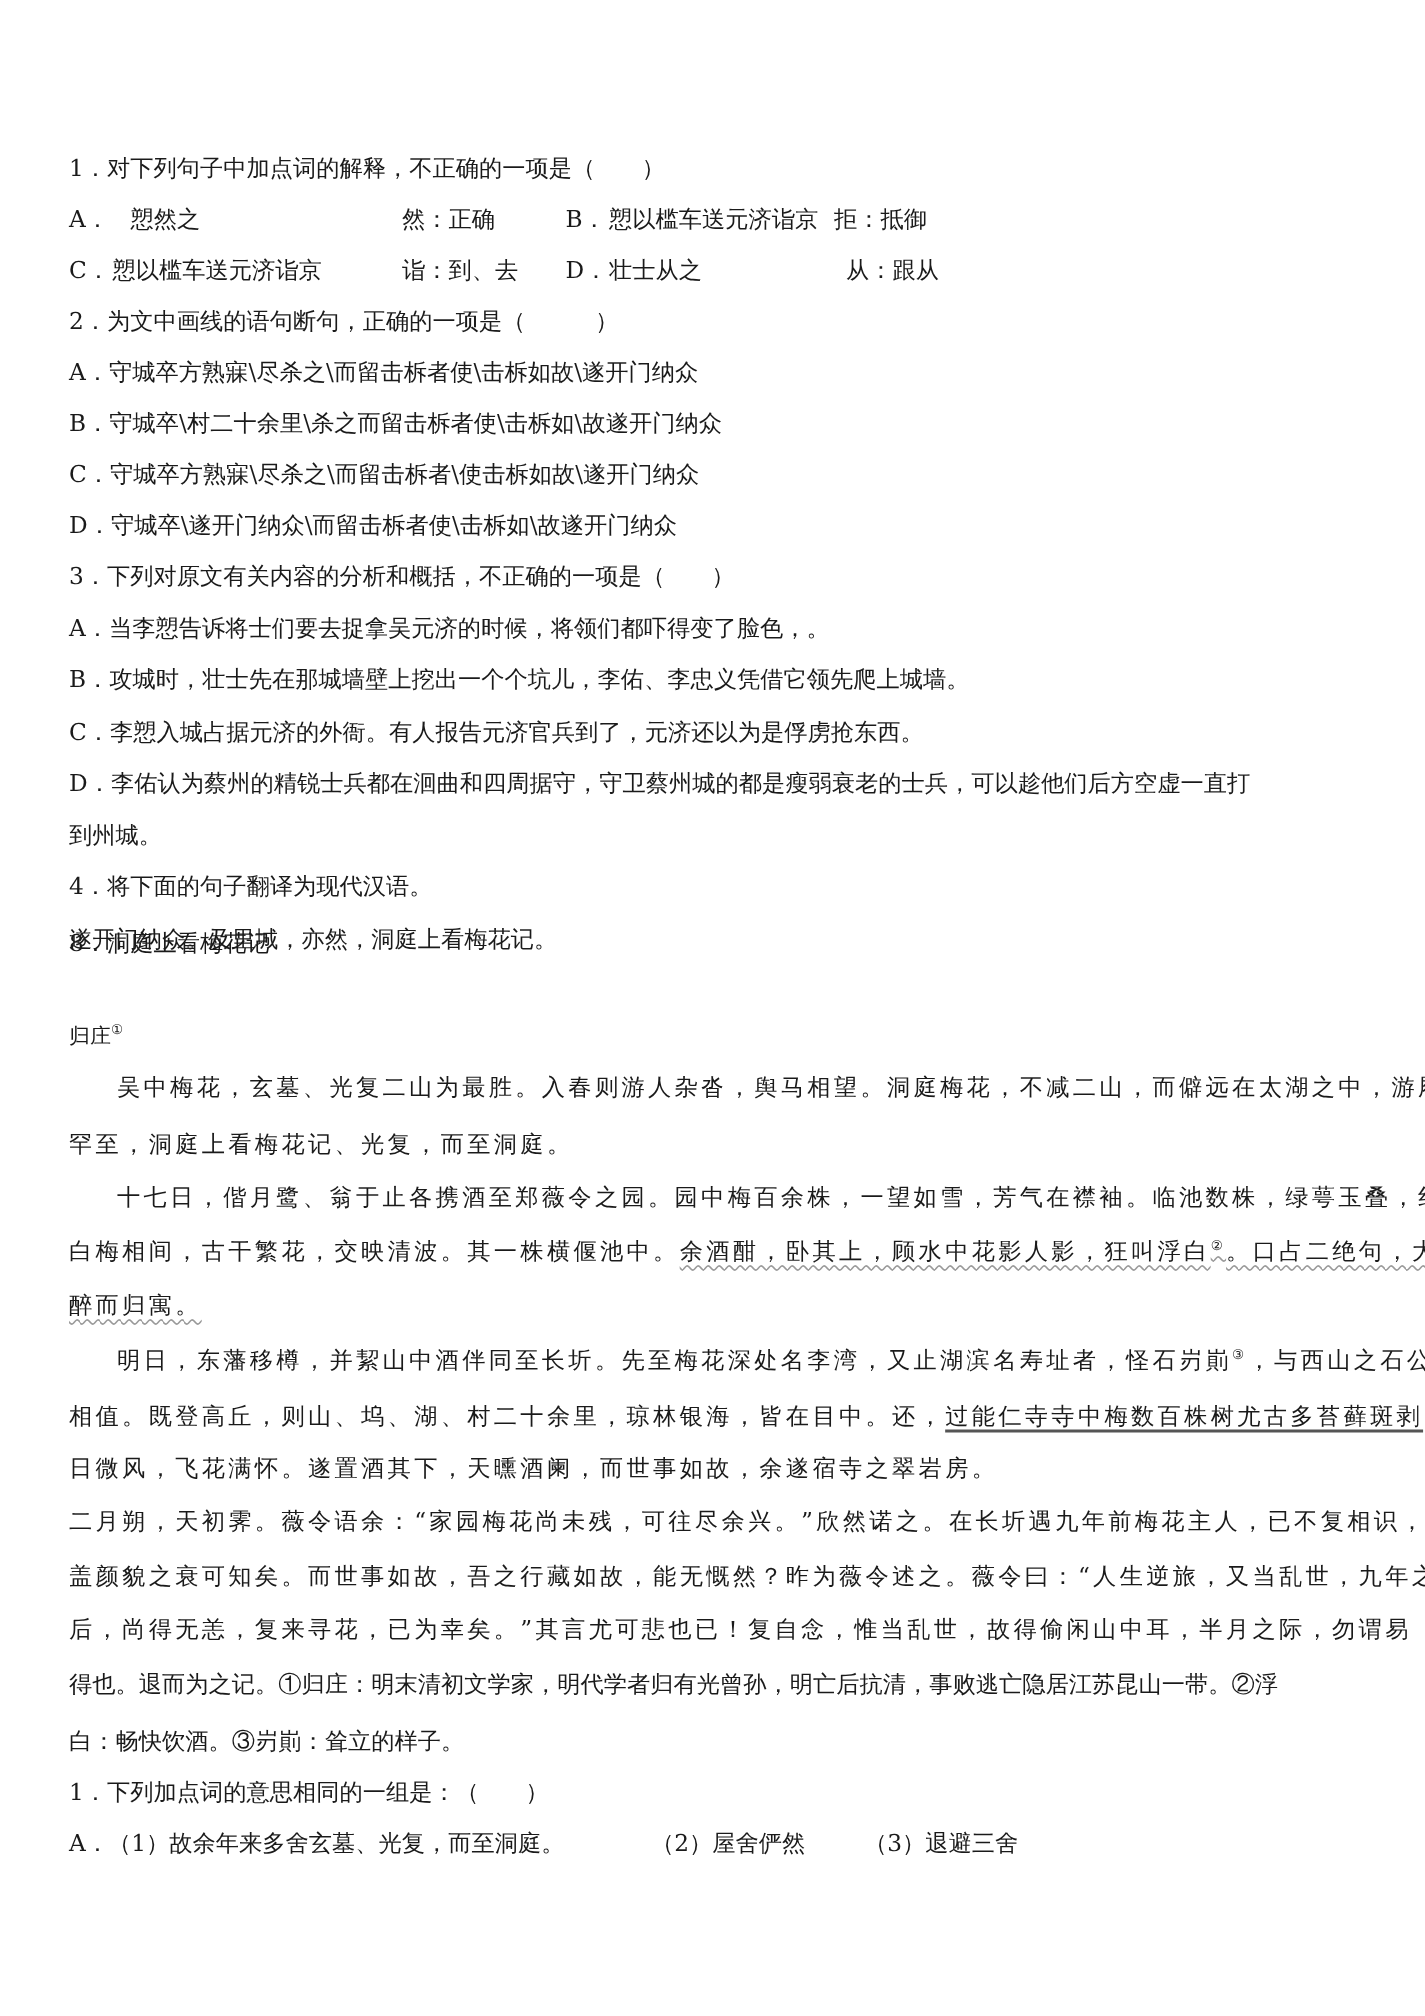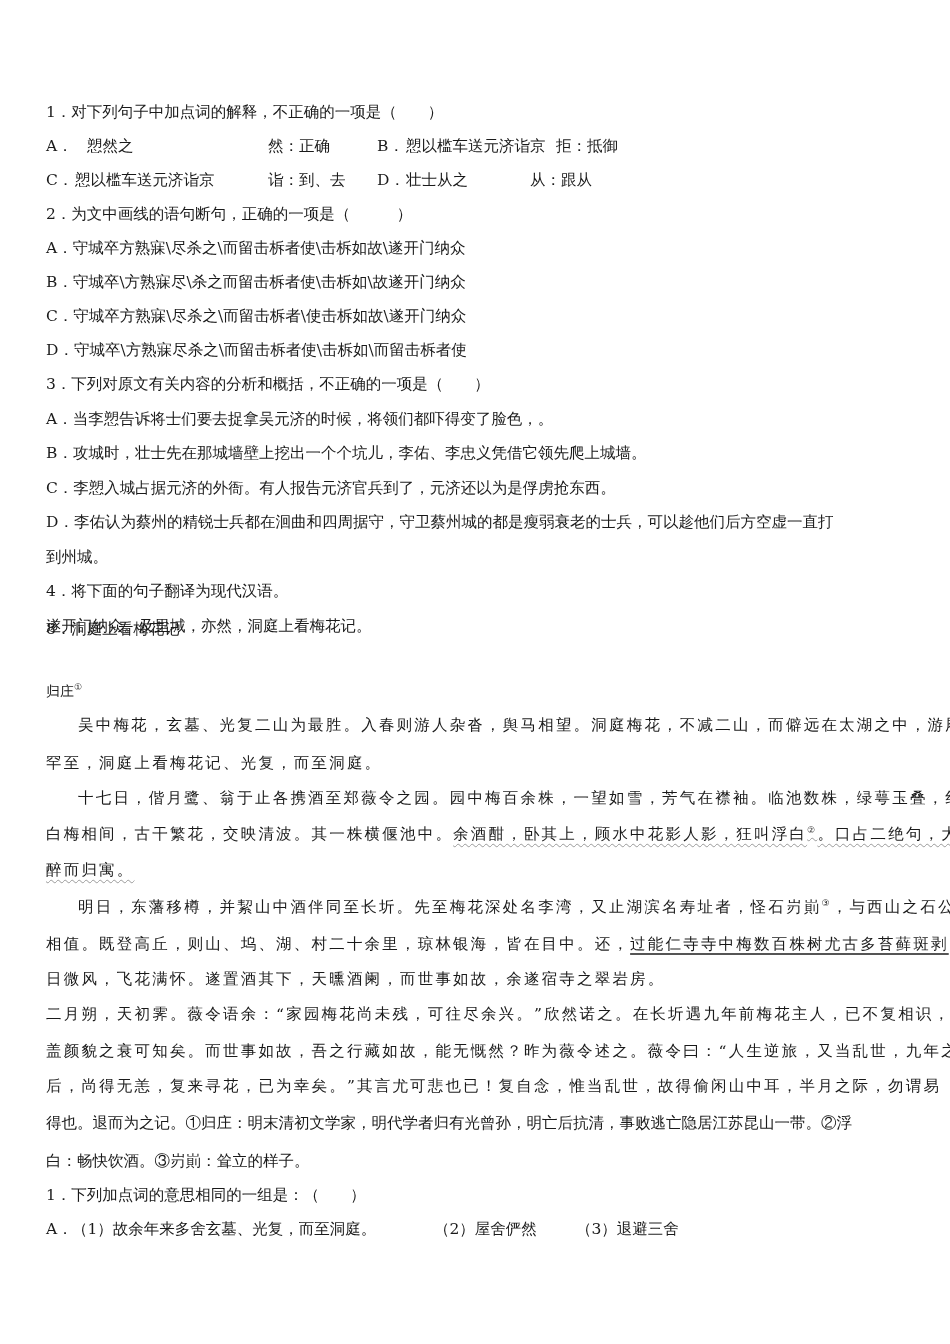--- a/index.html
+++ b/index.html
@@ -35,7 +35,7 @@
     <span class="col" style="left:222px">诣：到、去</span>
     <span class="col" style="left:331px">D．</span>
     <span class="col" style="left:360px">壮士从之</span>
-    <span class="col" style="left:484px">从：跟从</span>
+    <span class="col" style="left:518px">从：跟从</span>
   </div>
 
   <div class="line" style="top:203px">2．为文中画线的语句断句，正确的一项是（　　　）</div>

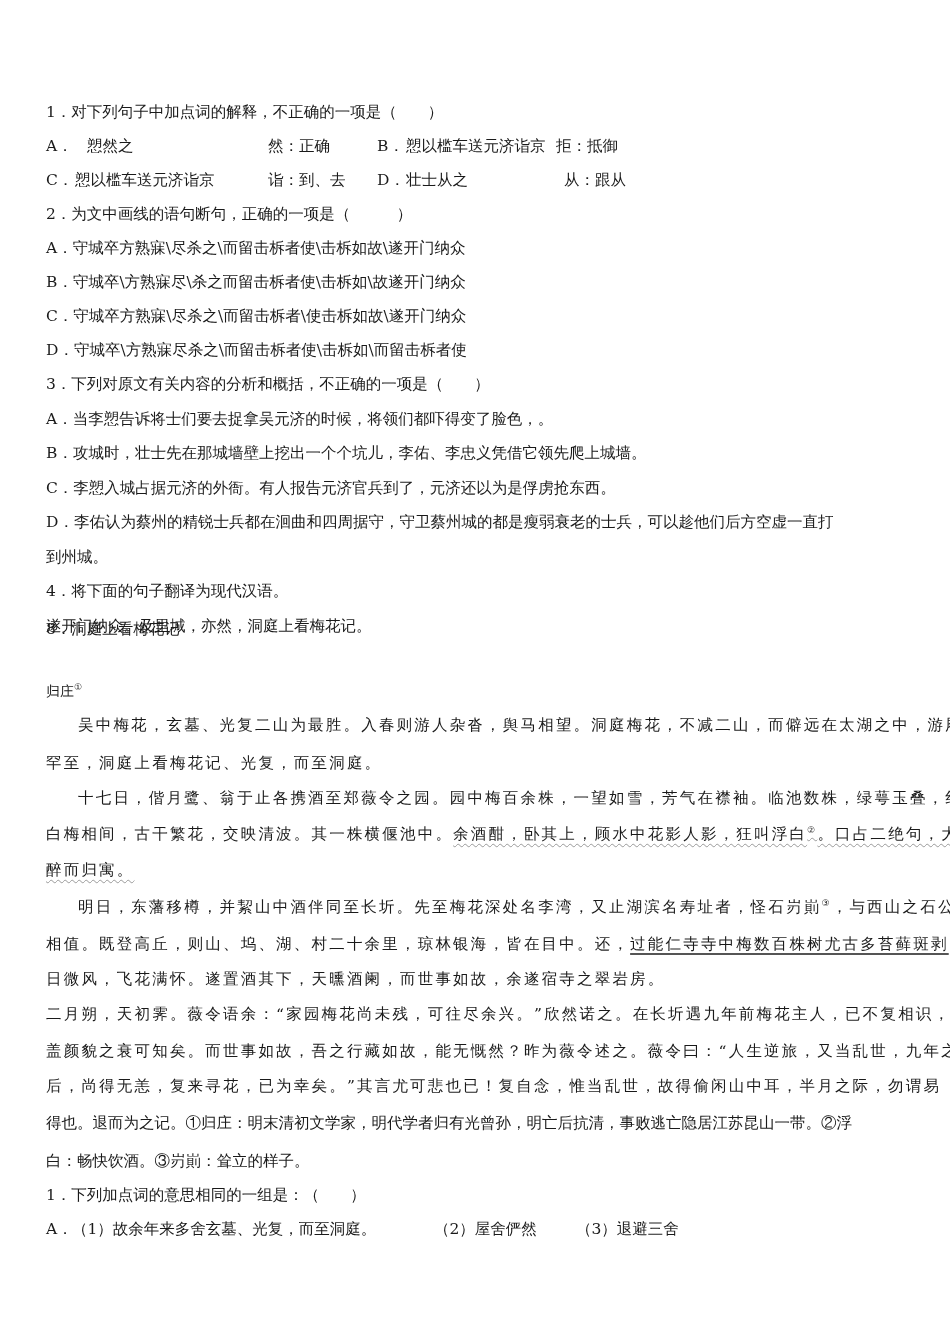--- a/index.html
+++ b/index.html
@@ -40,7 +40,7 @@
 
   <div class="line" style="top:203px">2．为文中画线的语句断句，正确的一项是（　　　）</div>
   <div class="line" style="top:237px">A．守城卒方熟寐\尽杀之\而留击柝者使\击柝如故\遂开门纳众</div>
-  <div class="line" style="top:271px">B．守城卒\方熟寐尽\杀之而留击柝者使\击柝如\故遂开门纳众</div>
+  <div class="line" style="top:271px">B．守城卒\村二十余里\杀之而留击柝者使\击柝如\故遂开门纳众</div>
   <div class="line" style="top:305px">C．守城卒方熟寐\尽杀之\而留击柝者\使击柝如故\遂开门纳众</div>
   <div class="line" style="top:339px">D．守城卒\方熟寐尽杀之\而留击柝者使\击柝如\而留击柝者使</div>
 

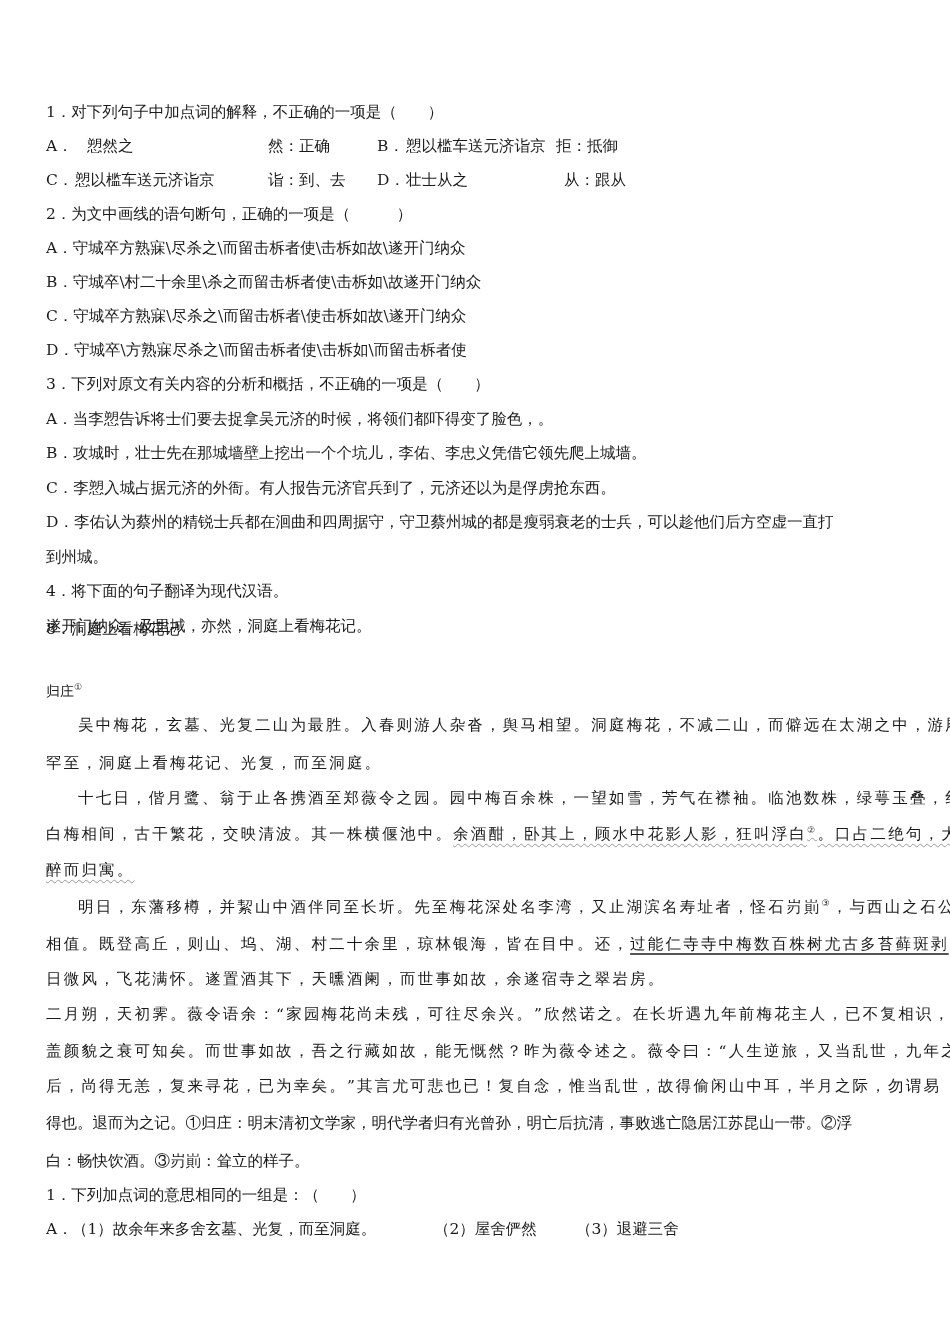--- a/index.html
+++ b/index.html
@@ -42,7 +42,7 @@
   <div class="line" style="top:237px">A．守城卒方熟寐\尽杀之\而留击柝者使\击柝如故\遂开门纳众</div>
   <div class="line" style="top:271px">B．守城卒\村二十余里\杀之而留击柝者使\击柝如\故遂开门纳众</div>
   <div class="line" style="top:305px">C．守城卒方熟寐\尽杀之\而留击柝者\使击柝如故\遂开门纳众</div>
-  <div class="line" style="top:339px">D．守城卒\方熟寐尽杀之\而留击柝者使\击柝如\而留击柝者使</div>
+  <div class="line" style="top:339px">D．守城卒\遂开门纳众\而留击柝者使\击柝如\故遂开门纳众</div>
 
   <div class="line" style="top:373px">3．下列对原文有关内容的分析和概括，不正确的一项是（　　）</div>
   <div class="line" style="top:408px">A．当李愬告诉将士们要去捉拿吴元济的时候，将领们都吓得变了脸色，。</div>

